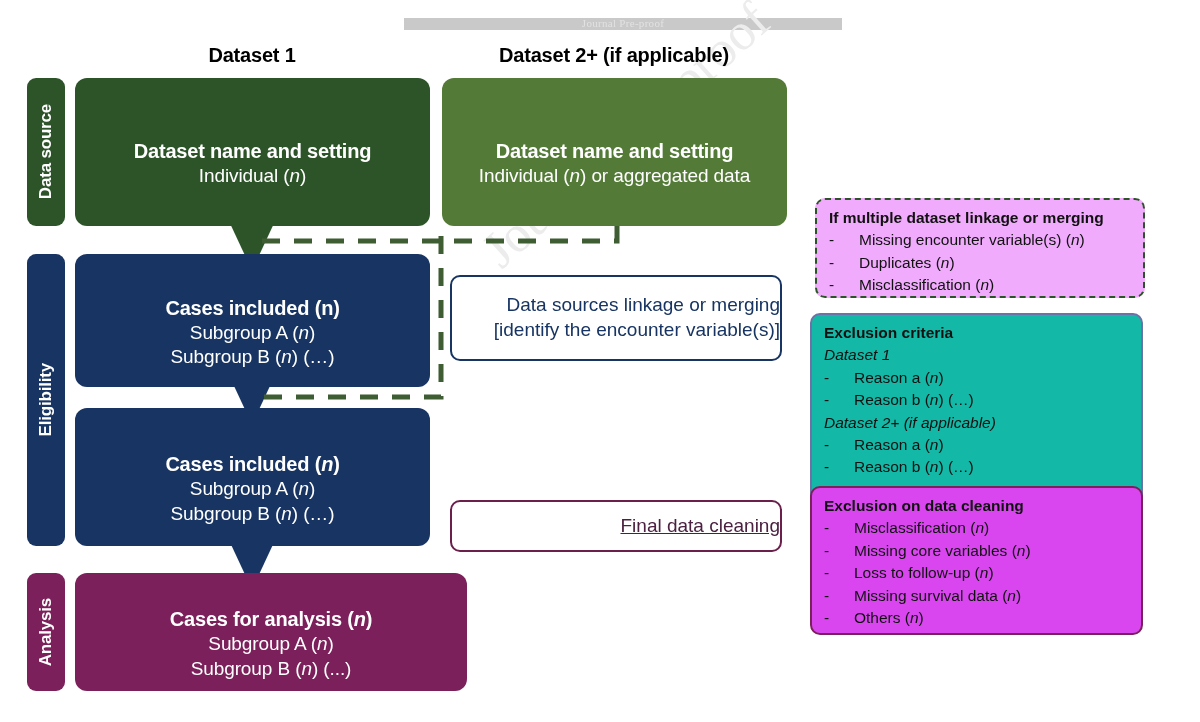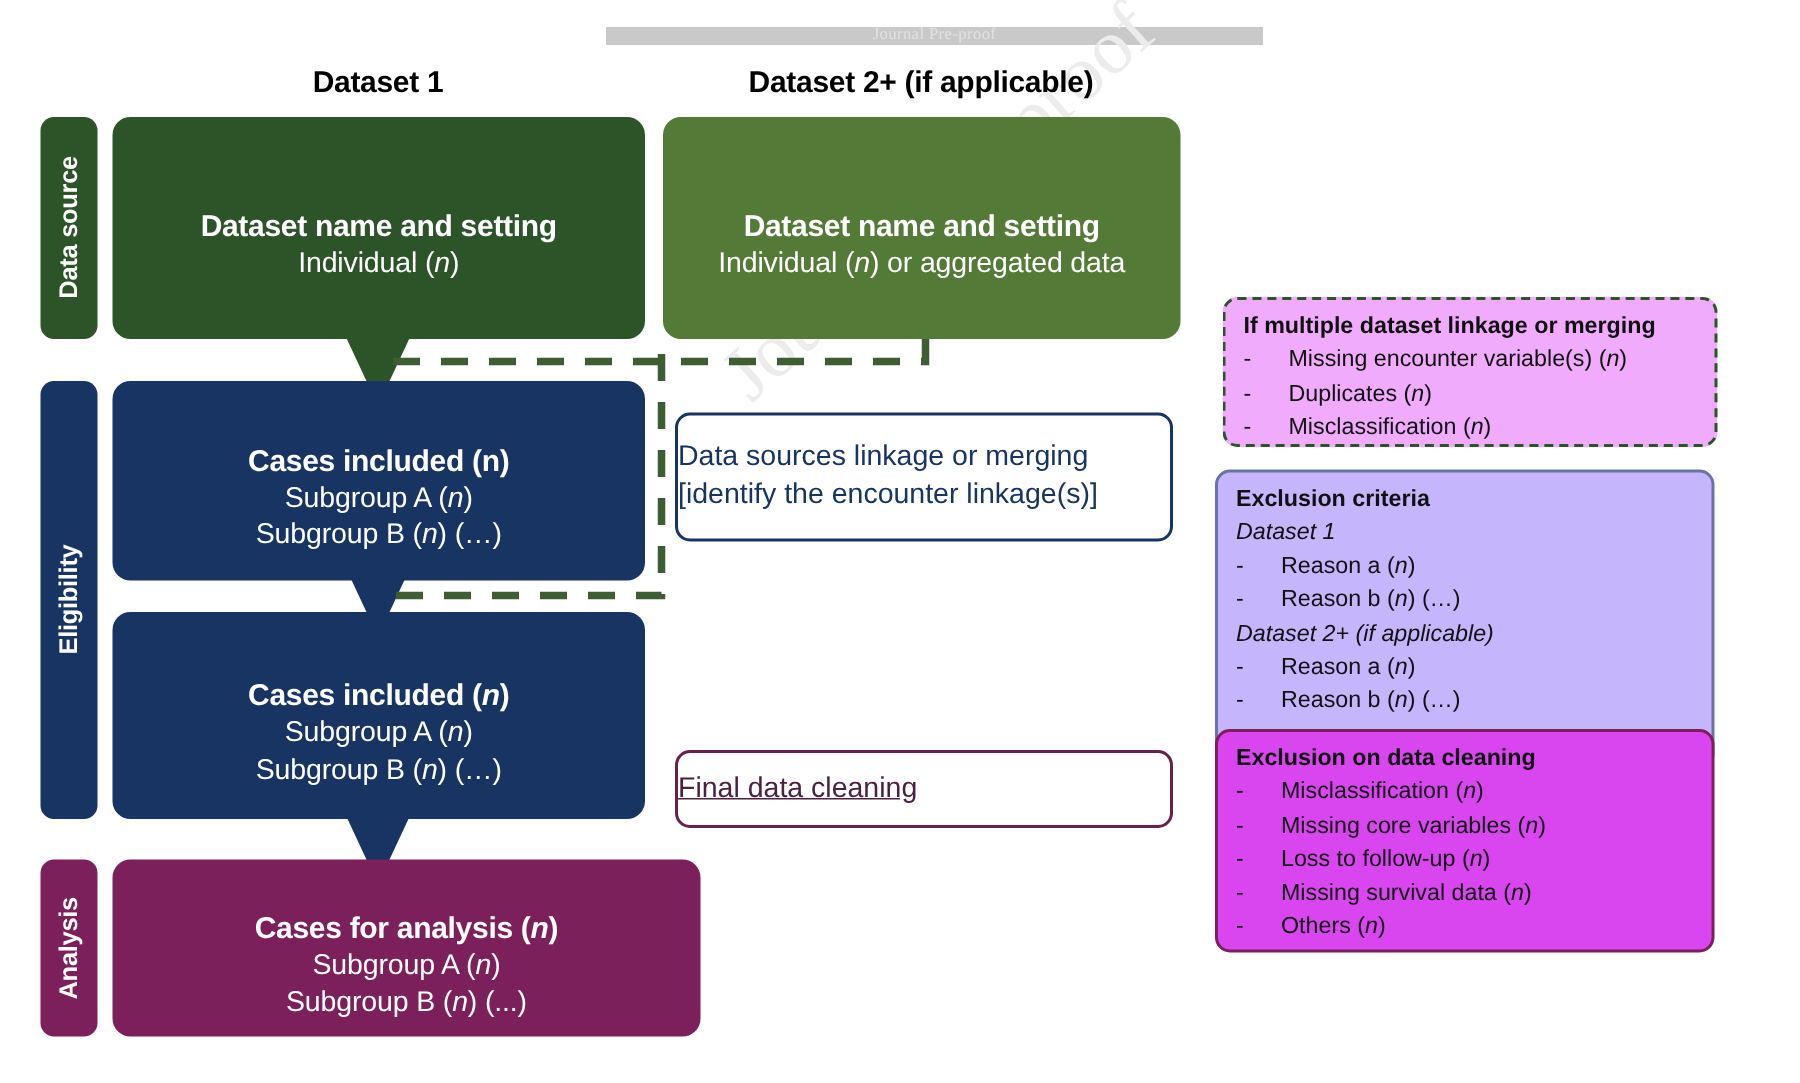--- a/index.html
+++ b/index.html
@@ -78,7 +78,7 @@
   
   .obox{
     position:absolute;border-radius:10px;background:#fff;
-    display:flex;flex-direction:column;align-items:flex-start;justify-content:center;
+    display:flex;flex-direction:column;align-items:flex-end;justify-content:center;
     text-align:center;z-index:4;
   }
   #box-linkage{

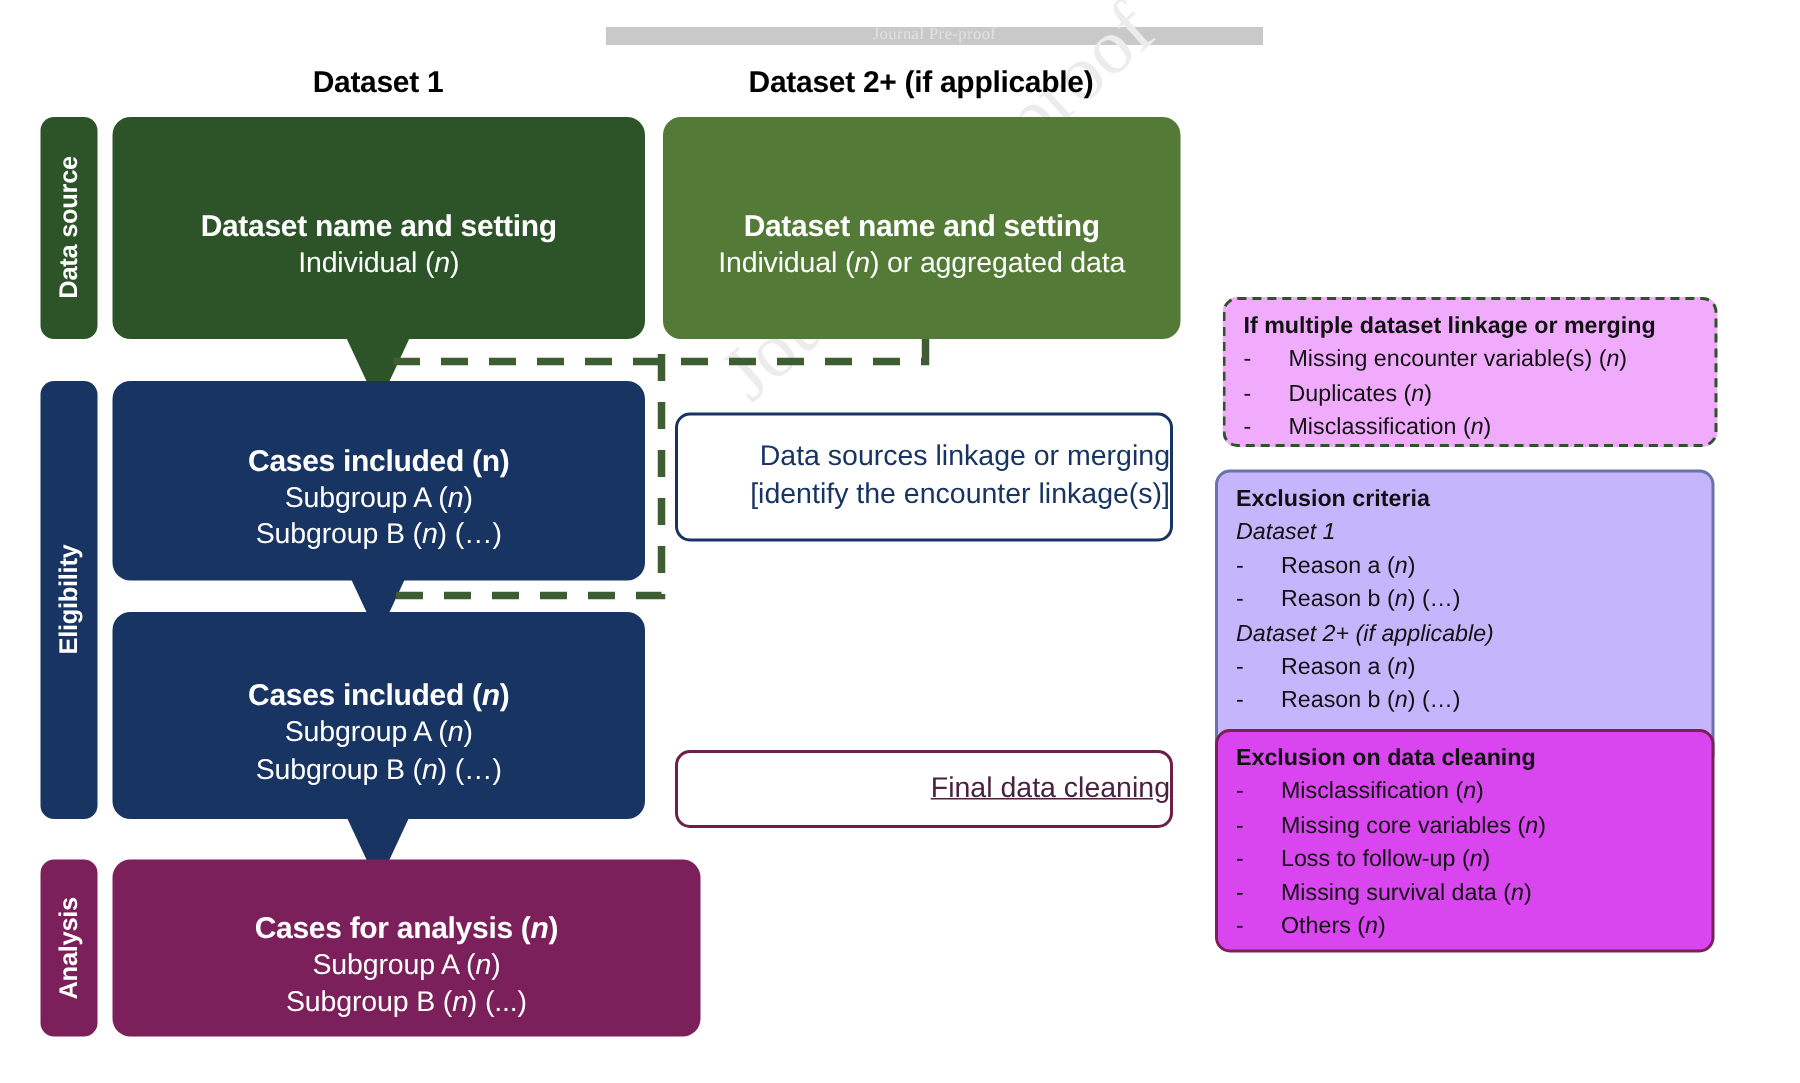--- a/index.html
+++ b/index.html
@@ -192,7 +192,7 @@
 
   <div class="obox" id="box-linkage">
     <div>Data sources linkage or merging</div>
-    <div>[identify the encounter linkage(s)]</div>
+    <div>[identify the encounter variable(s)]</div>
   </div>
 
   <div class="obox" id="box-final">

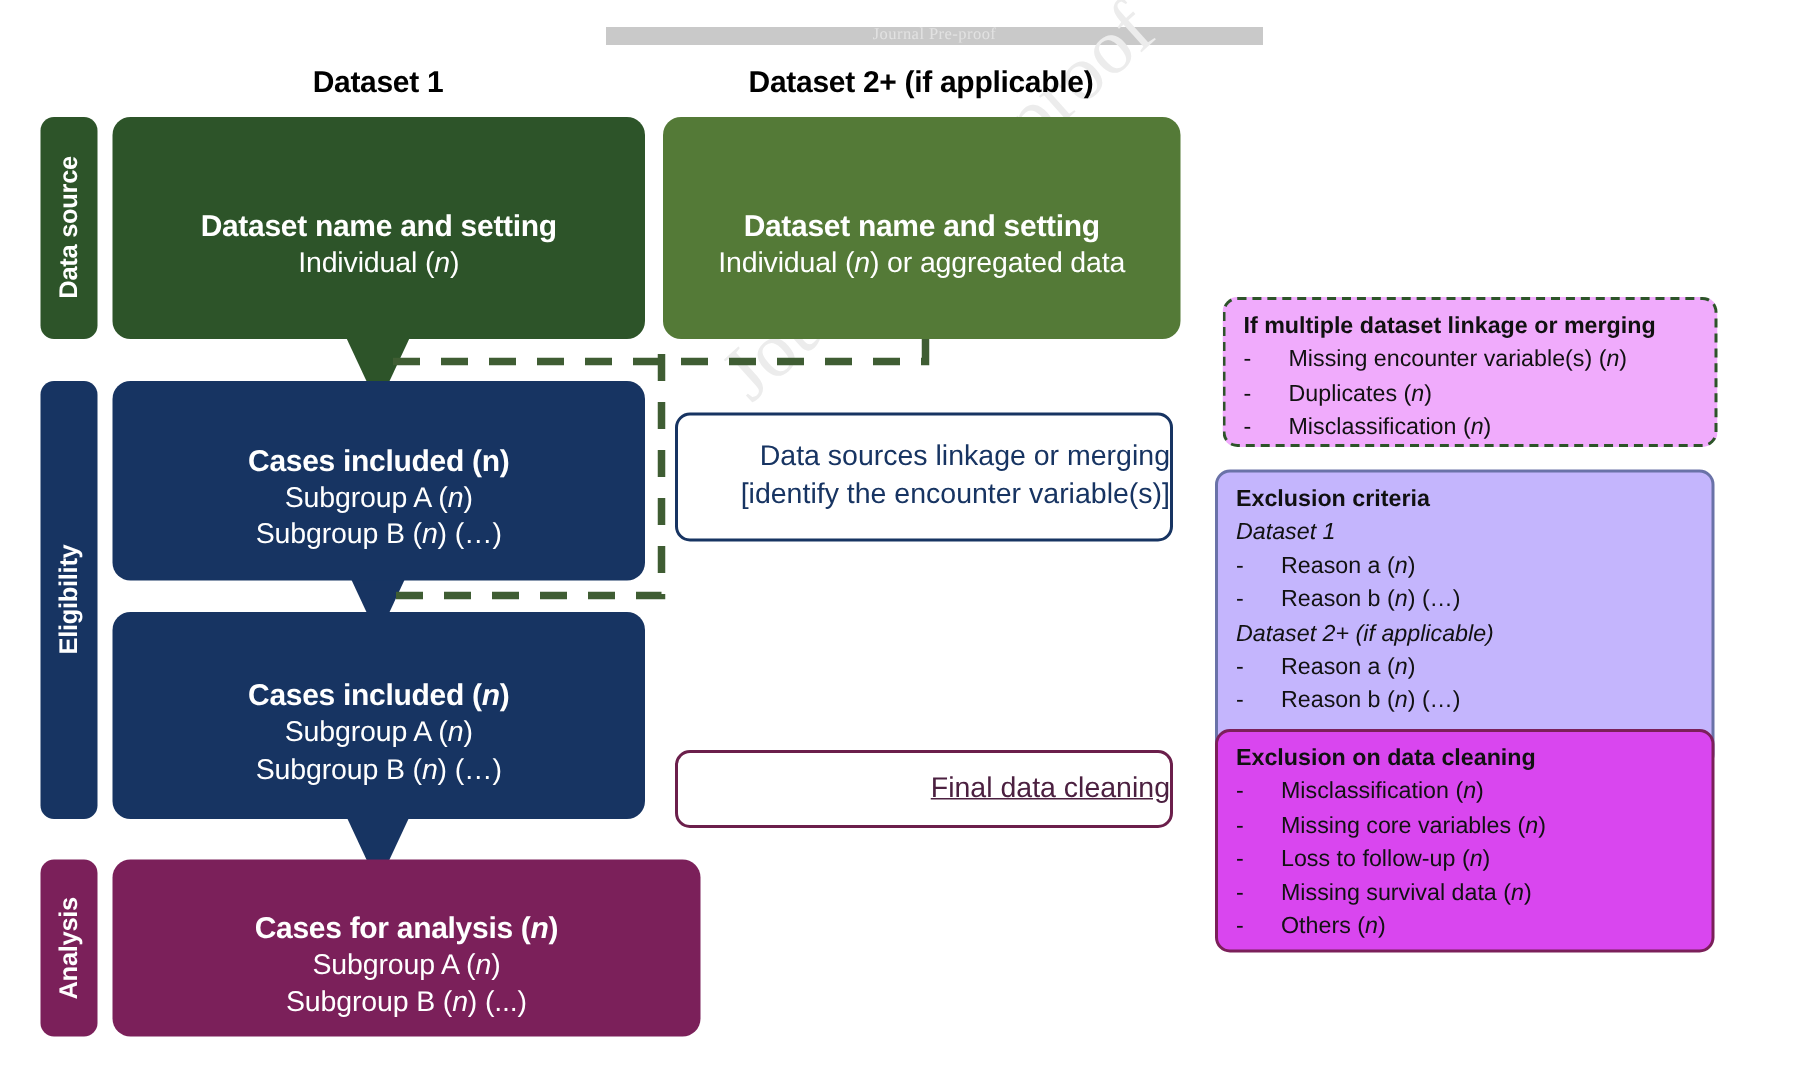--- a/index.html
+++ b/index.html
@@ -109,7 +109,7 @@
   }
   #panel-exclusion{
     left:810px;top:313px;width:333px;height:200px;
-    background:#c4b5fd;border:2px solid #6a72a8;
+    background:#14b8a6;border:2px solid #6a72a8;
   }
   #panel-cleaning{
     left:810px;top:486px;width:333px;height:149px;

